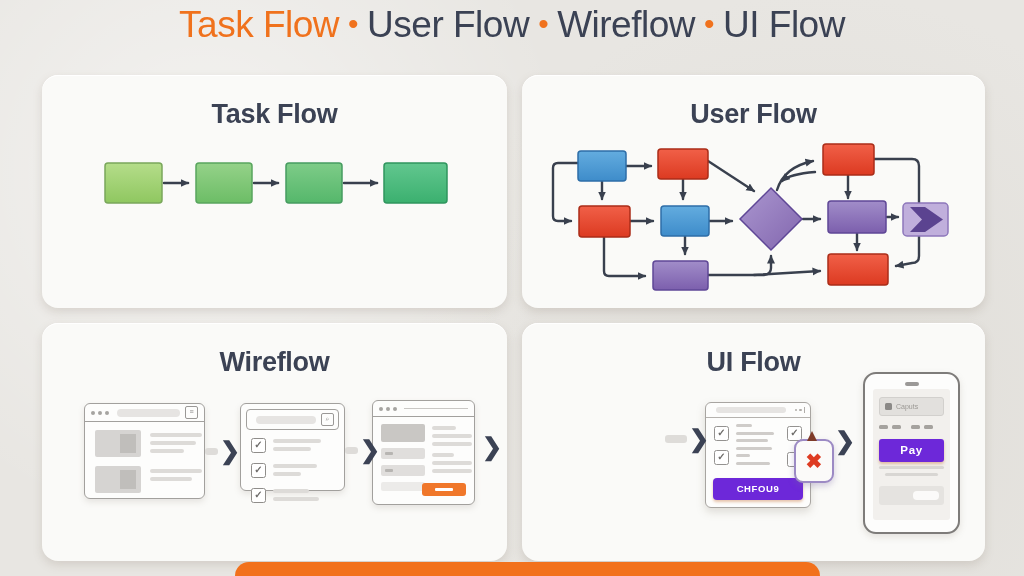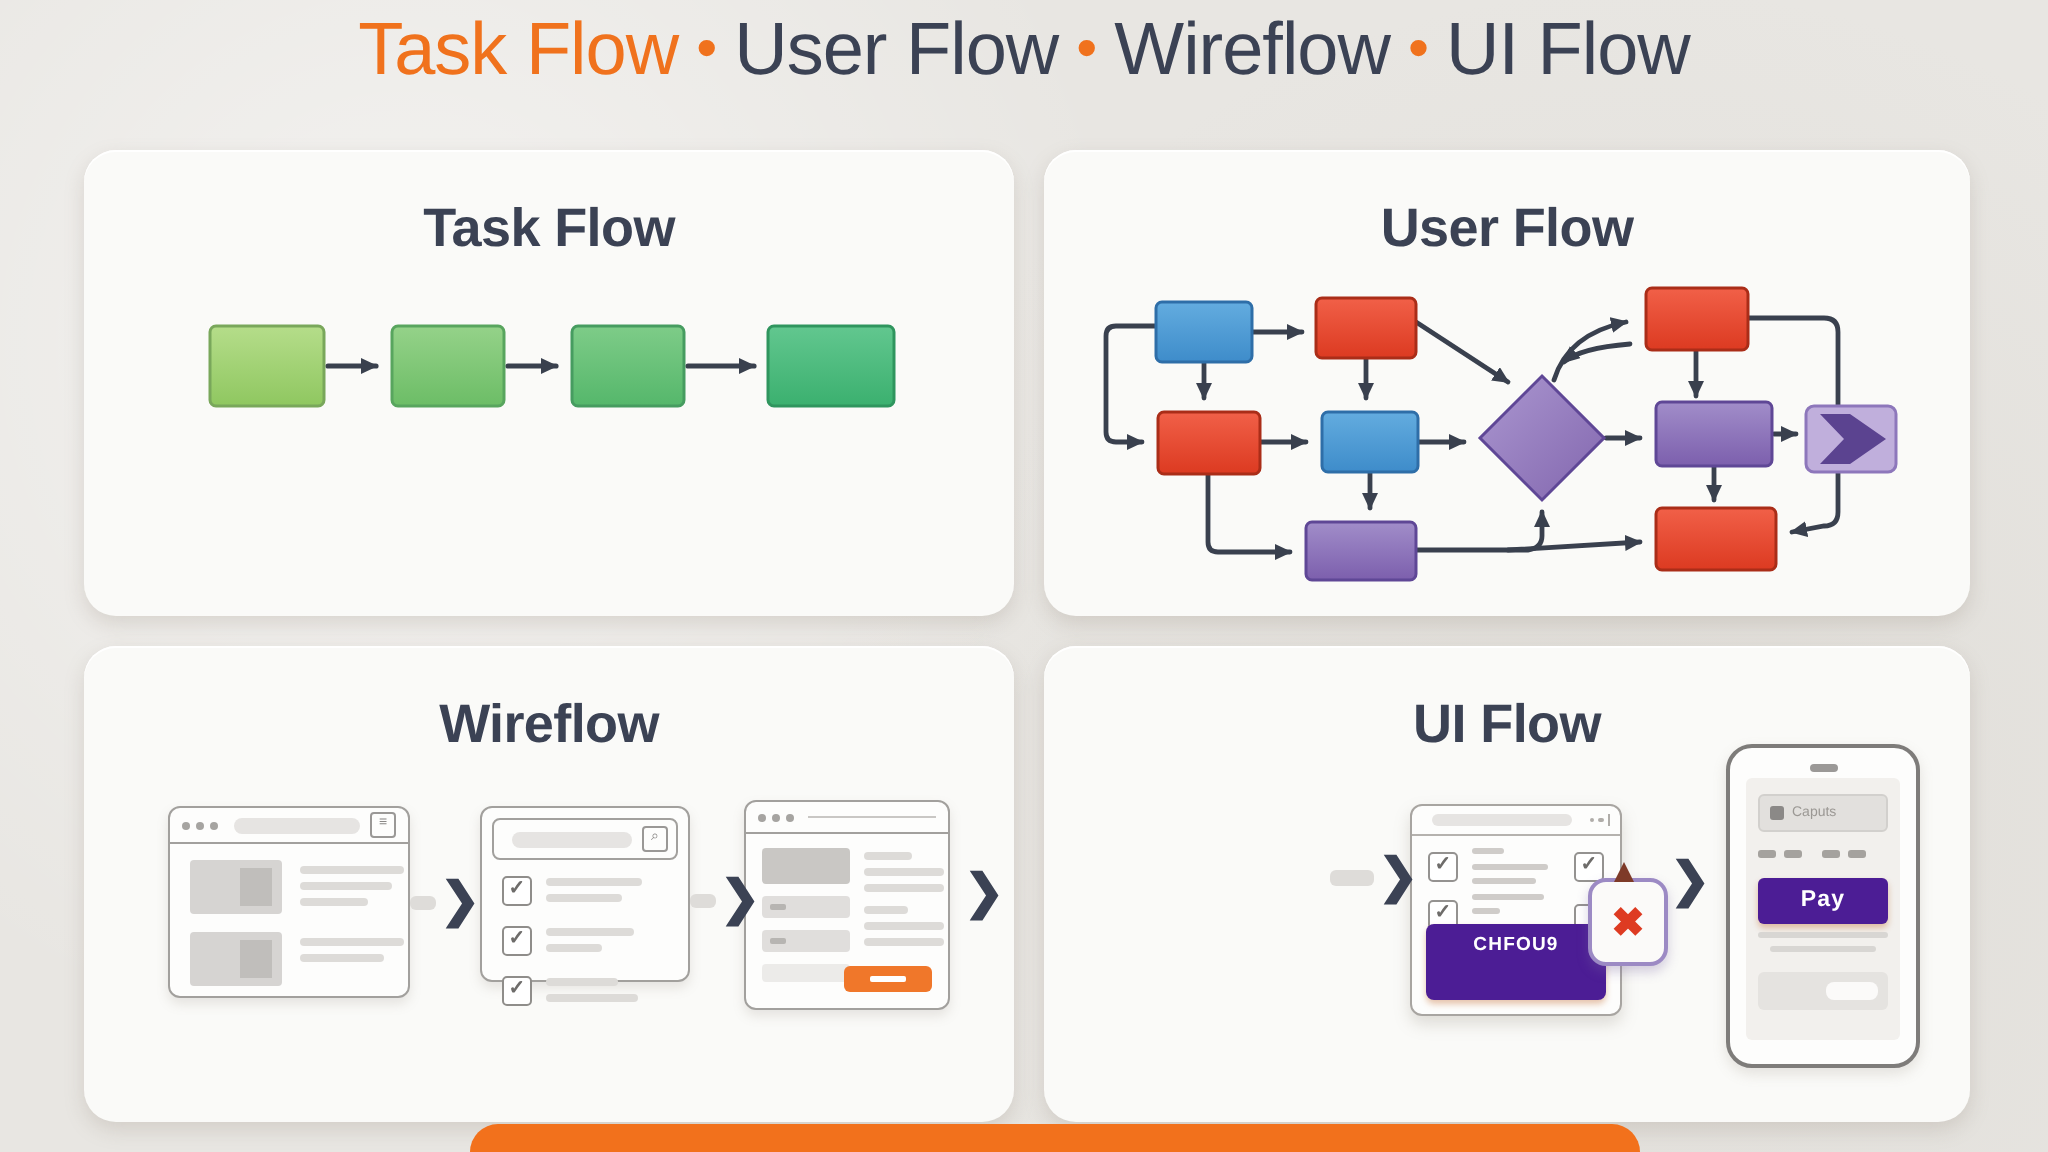--- a/index.html
+++ b/index.html
@@ -72,7 +72,7 @@
   .li-icon{width:8px;height:8px;background:#8b8987;border-radius:1.5px;flex:none;}
   .two-ln i{display:block;height:3px;background:#c2c0bd;border-radius:1.5px;margin:2.5px 0;}
   .divider{position:absolute;left:6px;right:6px;height:1.4px;background:#aeacaa;}
-  .btn-orange{background:#4c1d95;color:#fff;font-weight:bold;text-align:center;border-radius:4px;letter-spacing:.6px;box-shadow:0 2px 3px rgba(190,90,20,.35);}
+  .btn-orange{background:#6d28d9;color:#fff;font-weight:bold;text-align:center;border-radius:4px;letter-spacing:.6px;box-shadow:0 2px 3px rgba(190,90,20,.35);}
   .cart-btn{position:absolute;left:9px;right:9px;top:112px;height:24px;font-size:9px;line-height:24px;}
   .thin i{display:block;height:3px;background:#d8d6d3;border-radius:1.5px;margin:4px auto 0;}
   .modal{position:absolute;background:#fdfdfc;border:1.6px solid #a8a5a1;border-radius:6px;box-shadow:0 4px 8px rgba(140,130,115,.25);}

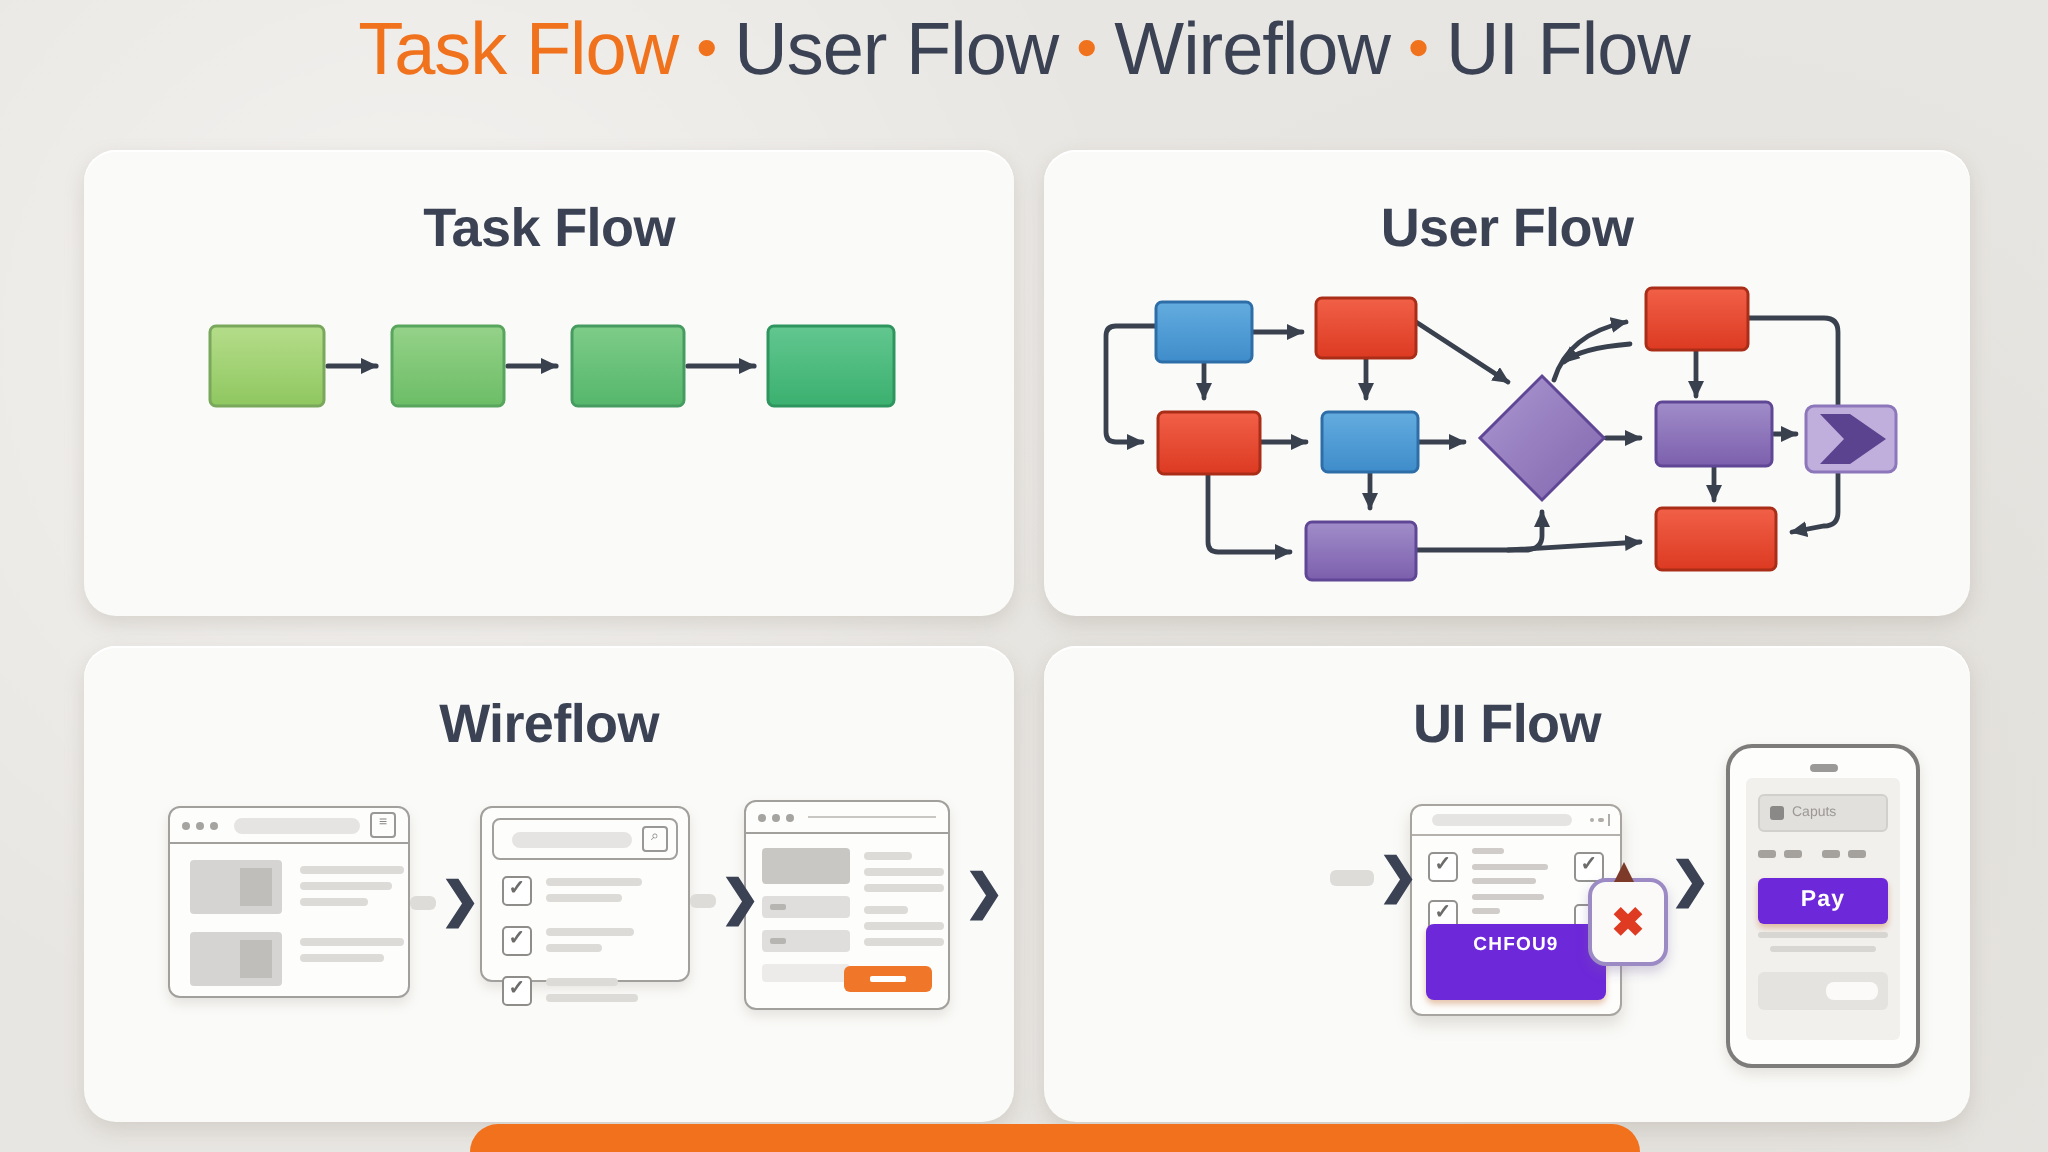--- a/index.html
+++ b/index.html
@@ -84,7 +84,7 @@
   .m-cbx{position:absolute;width:13px;height:13px;border:1.6px solid #949290;border-radius:2.5px;background:#fff;color:#6e6c6a;font-size:10px;line-height:11px;text-align:center;font-weight:bold;}
   .m-lines{position:absolute;left:30px;top:6px;width:44px;}
   .m-lines i{display:block;height:3px;background:#cfccc9;border-radius:1.5px;margin-bottom:4.5px;}
-  .checkout-btn{position:absolute;left:7px;right:7px;bottom:7px;height:38px;font-size:9.5px;line-height:22px;}
+  .checkout-btn{position:absolute;left:7px;right:7px;bottom:7px;height:22px;font-size:9.5px;line-height:22px;}
   .err-badge{position:absolute;width:36px;height:40px;background:#fbfaf9;border:2.2px solid #9c8ac4;border-radius:9px;box-shadow:0 3px 6px rgba(120,100,160,.3);display:flex;align-items:center;justify-content:center;z-index:3;}
   .err-x{color:#de3b22;font-size:20px;font-weight:bold;}
   .err-spike{position:absolute;top:-10px;left:11px;width:0;height:0;border-left:5px solid transparent;border-right:5px solid transparent;border-bottom:10px solid #7e3a28;}

